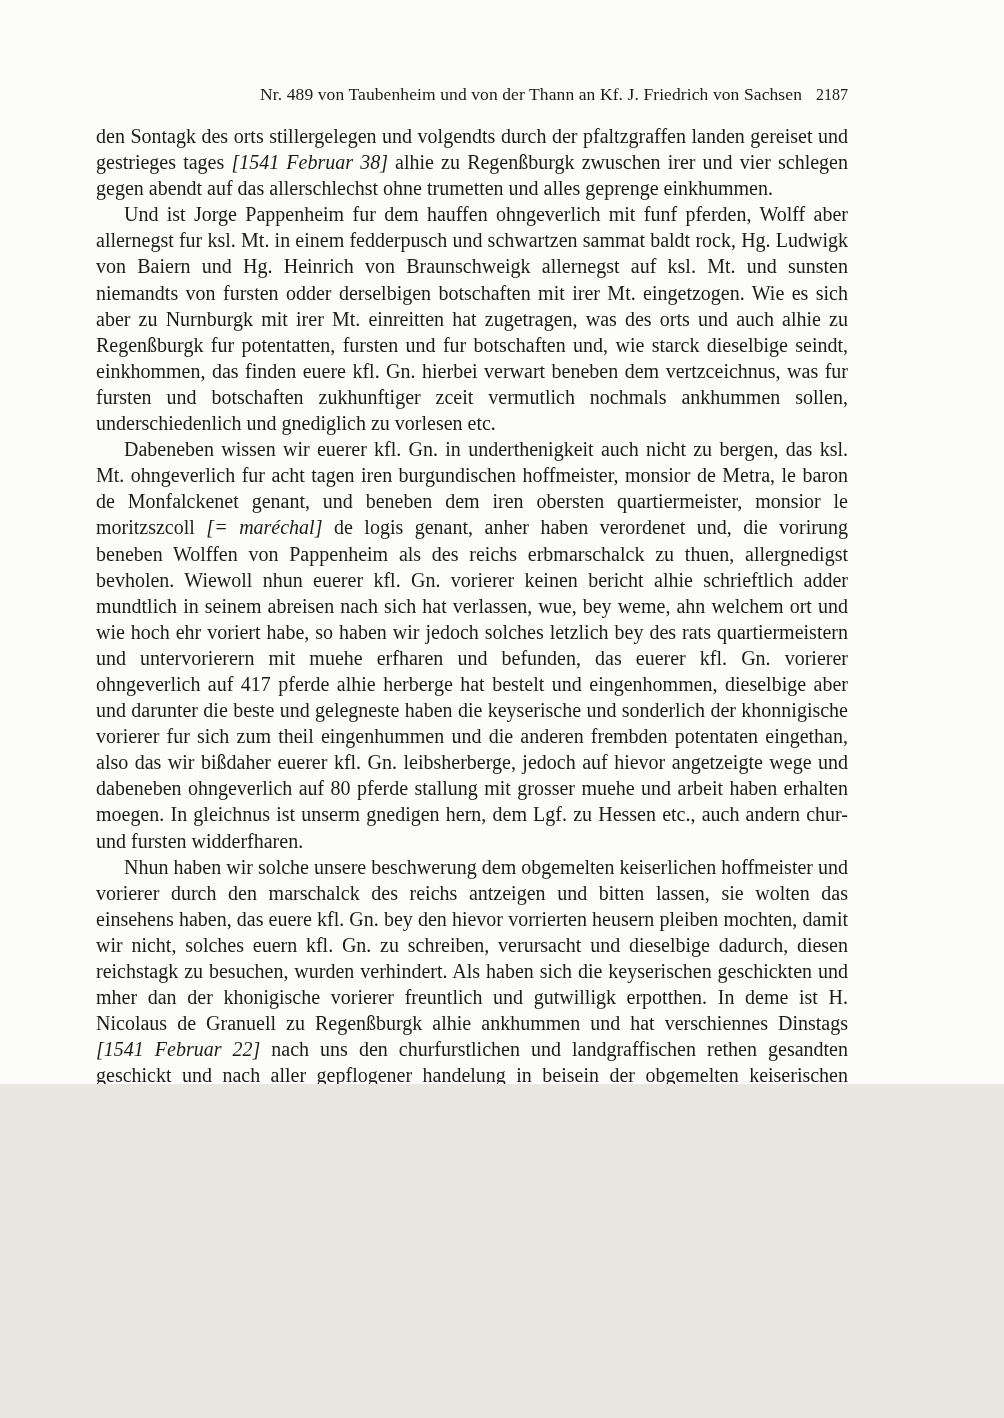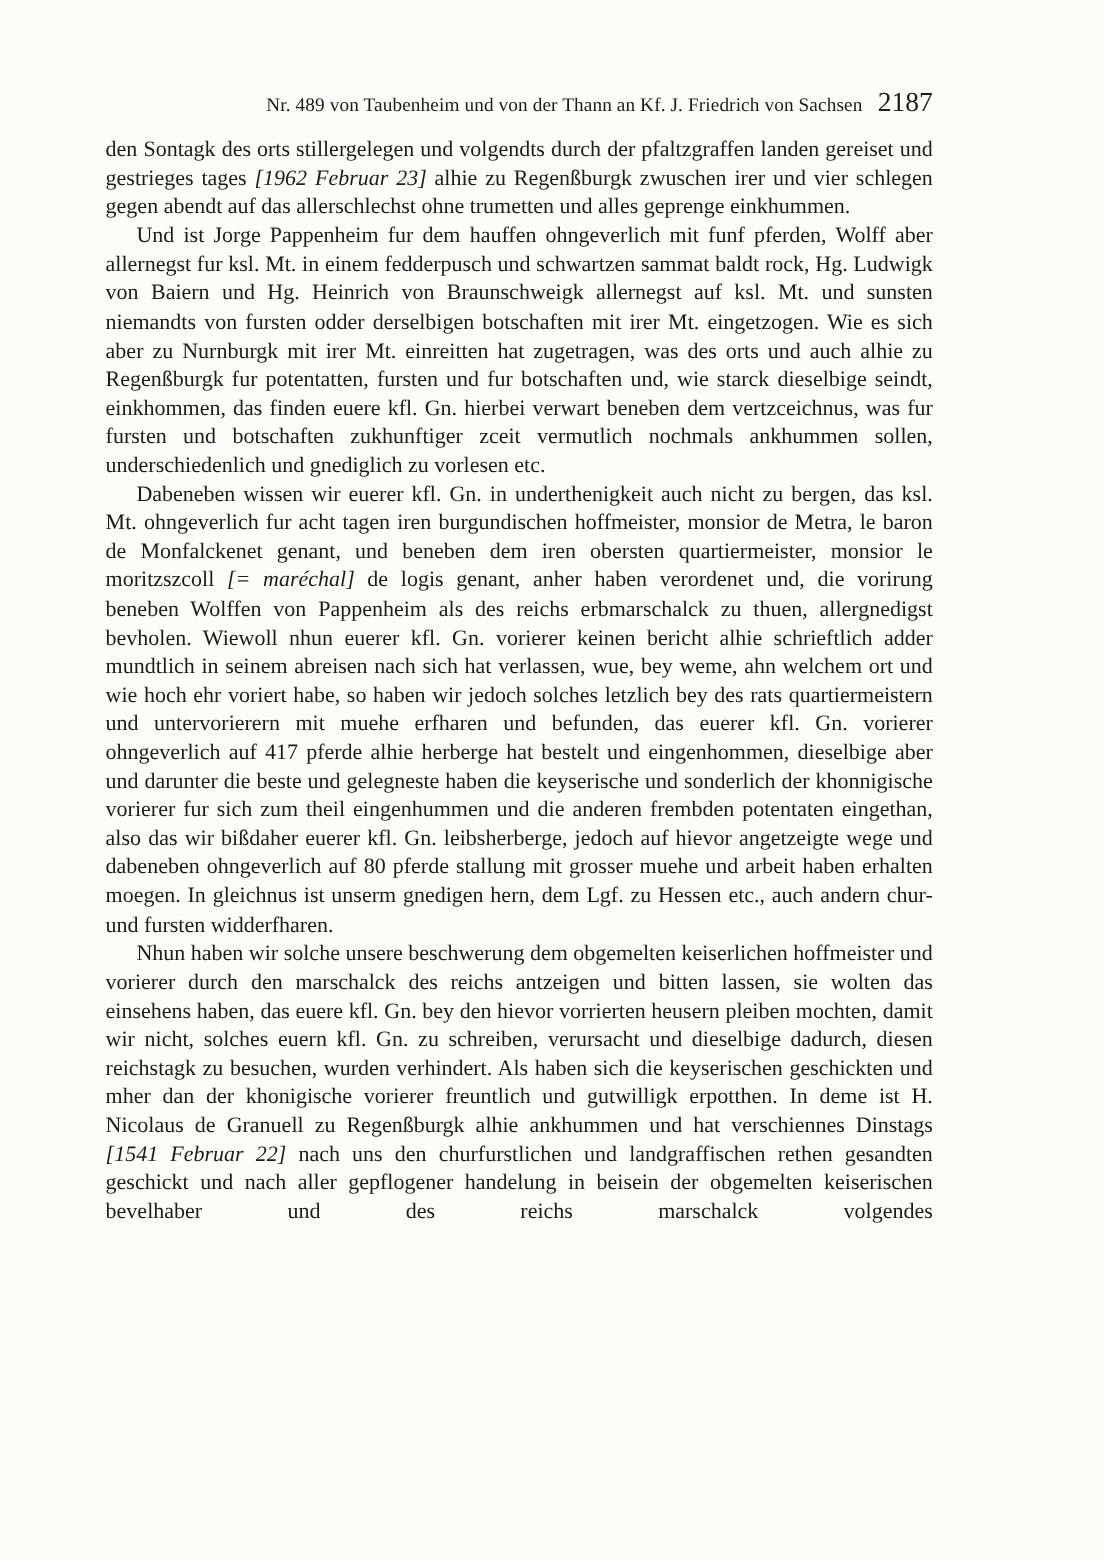--- a/index.html
+++ b/index.html
@@ -13,7 +13,7 @@
   .page {
     position: relative;
     width: 1004px;
-    height: 1418px;
+    height: 1084px;
     margin: 0 auto;
     box-sizing: border-box;
     background: #fcfcfa;

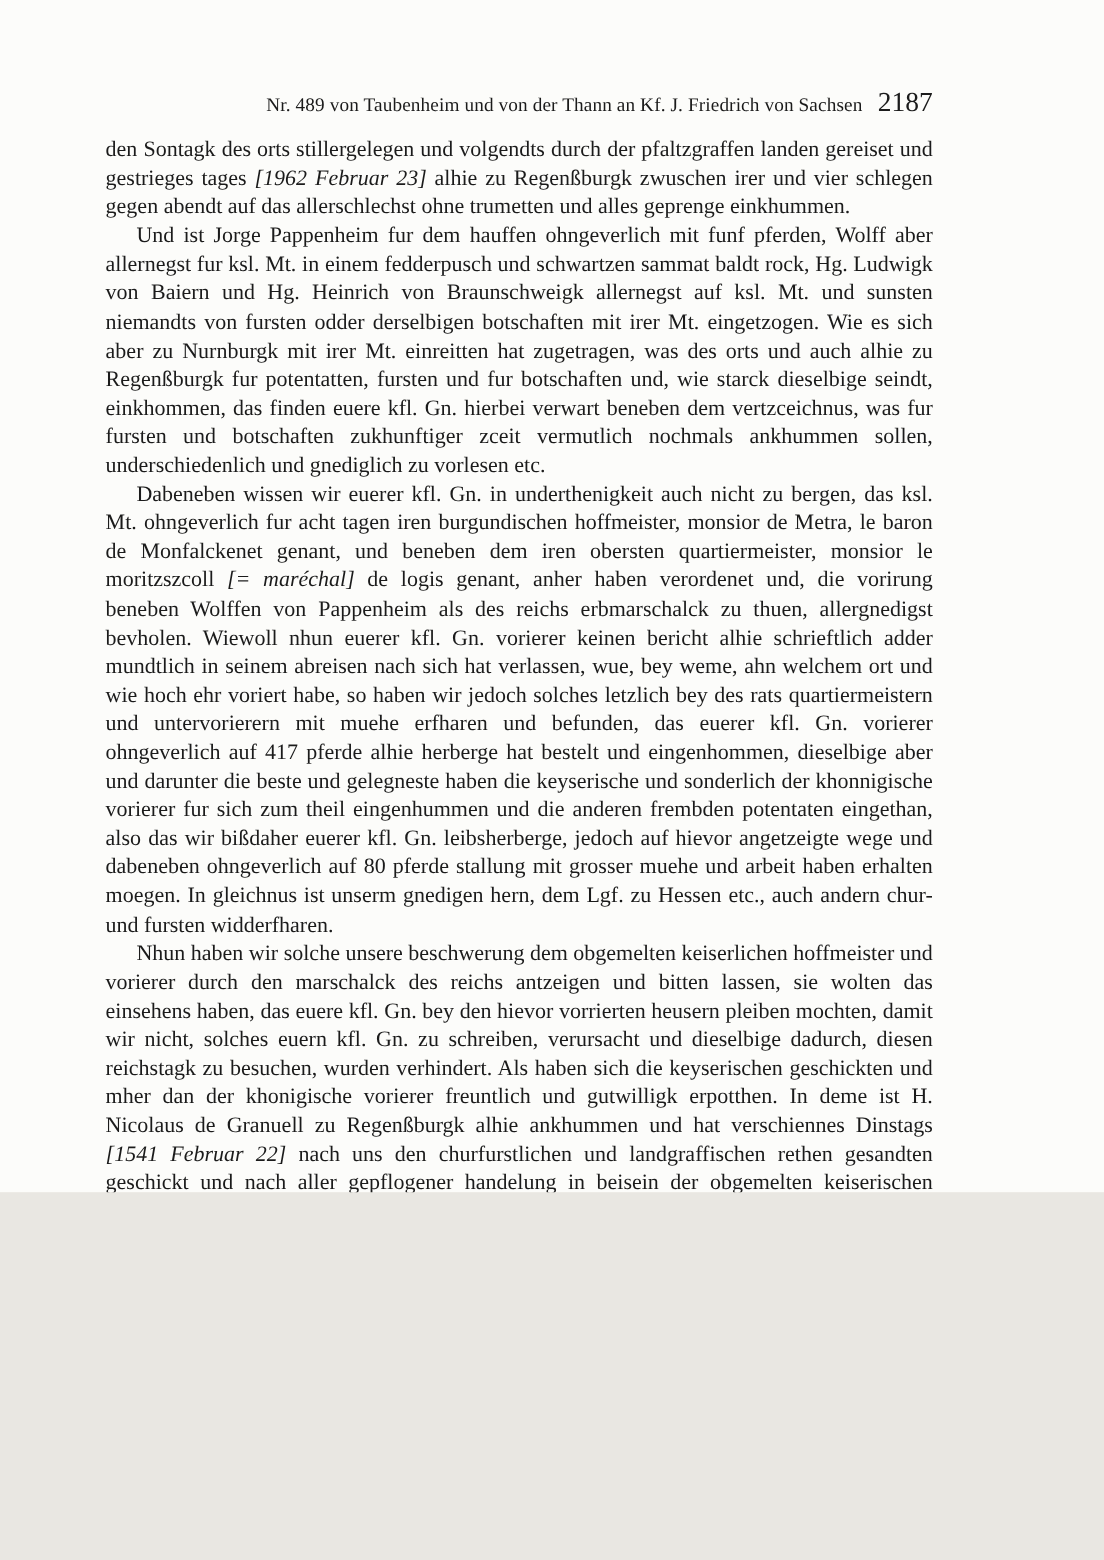--- a/index.html
+++ b/index.html
@@ -34,7 +34,7 @@
     letter-spacing: 0.1px;
   }
   .running-header .folio {
-    font-size: 25px;
+    font-size: 16px;
     text-align: center;
   }
   .body-text {

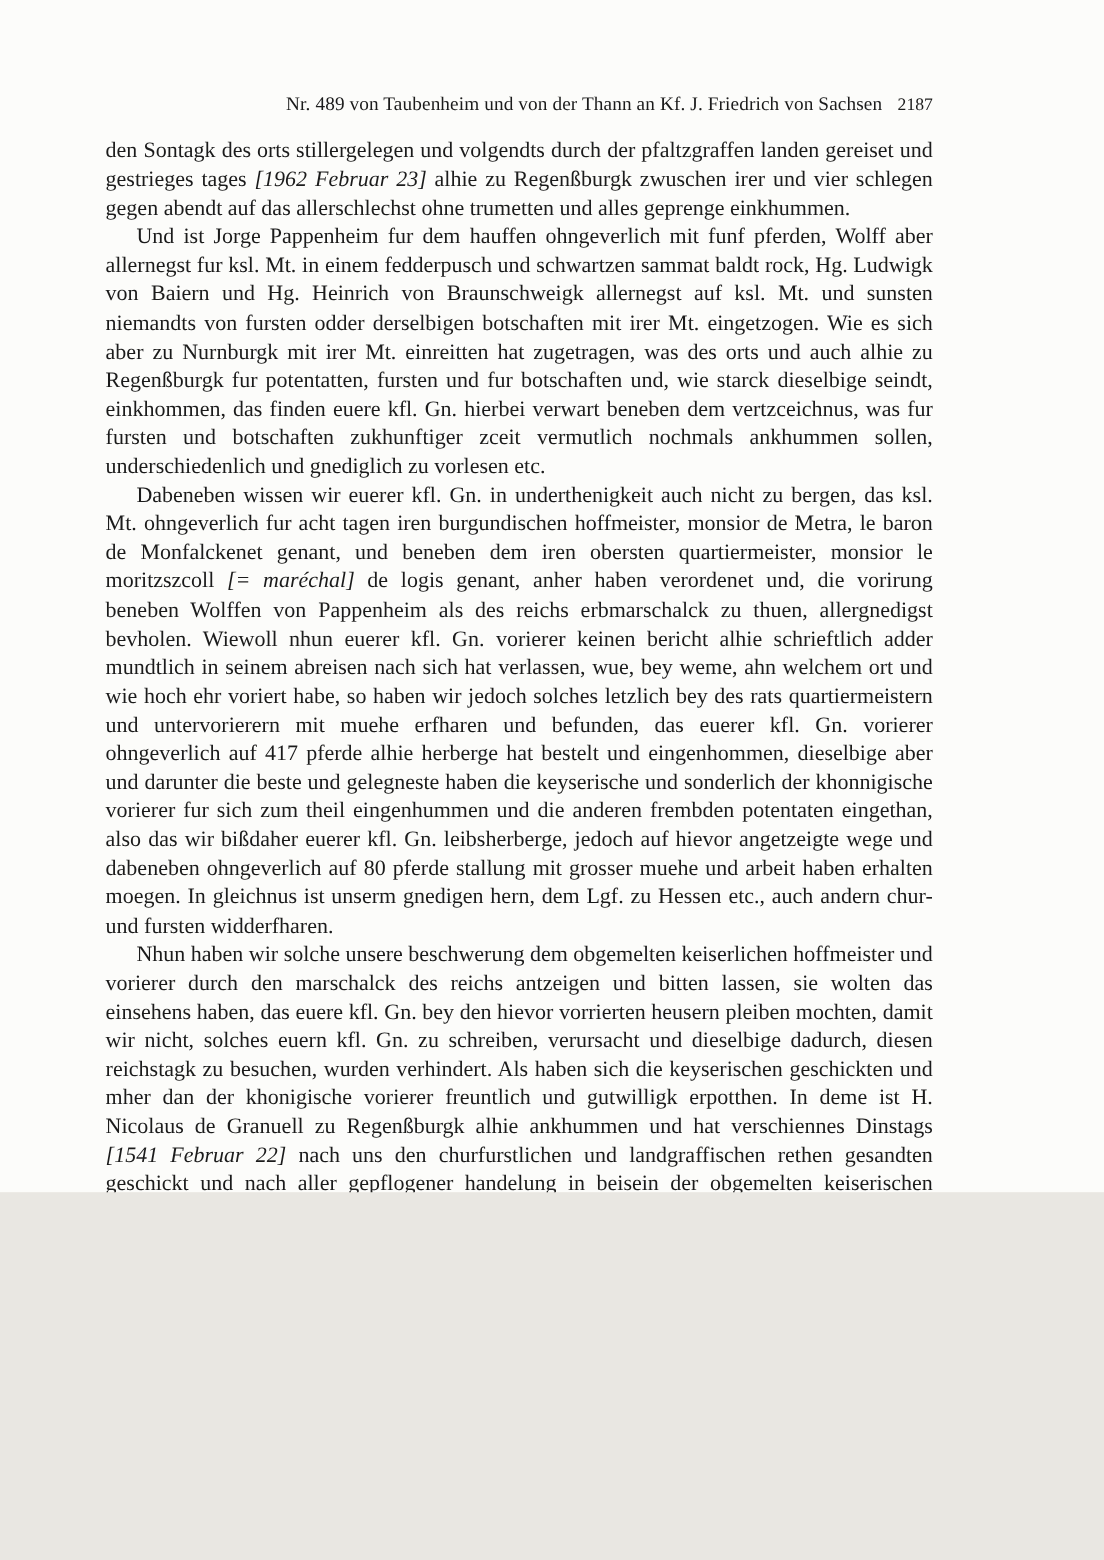--- a/index.html
+++ b/index.html
@@ -66,7 +66,7 @@
     <span class="folio">2187</span>
   </div>
   <div class="body-text">
-      <p class=""><span>den Sontagk des orts stillergelegen und volgendts durch der pfaltzgraffen landen gereiset und gestrieges tages </span><span class="italic">[1962 Februar 23]</span><span> alhie zu Regenßburgk zwuschen irer und vier schlegen gegen abendt auf das allerschlechst ohne trumetten und alles geprenge einkhummen.</span></p>
+      <p class=""><span>den Sontagk des orts stillergelegen und volgendts durch der pfaltzgraffen landen gereiset und gestrieges tages </span><span class="italic">[1541 Februar 38]</span><span> alhie zu Regenßburgk zwuschen irer und vier schlegen gegen abendt auf das allerschlechst ohne trumetten und alles geprenge einkhummen.</span></p>
       <p class="indent"><span>Und ist Jorge Pappenheim fur dem hauffen ohngeverlich mit funf pferden, Wolff aber allernegst fur ksl. Mt. in einem fedderpusch und schwartzen sammat baldt rock, Hg. Ludwigk von Baiern und Hg. Heinrich von Braunschweigk allernegst auf ksl. Mt. und sunsten niemandts von fursten odder derselbigen botschaften mit irer Mt. eingetzogen. Wie es sich aber zu Nurnburgk mit irer Mt. einreitten hat zugetragen, was des orts und auch alhie zu Regenßburgk fur potentatten, fursten und fur botschaften und, wie starck dieselbige seindt, einkhommen, das finden euere kfl. Gn. hierbei verwart beneben dem vertzceichnus, was fur fursten und botschaften zukhunftiger zceit vermutlich nochmals ankhummen sollen, underschiedenlich und gnediglich zu vorlesen etc.</span></p>
       <p class="indent"><span>Dabeneben wissen wir euerer kfl. Gn. in underthenigkeit auch nicht zu bergen, das ksl. Mt. ohngeverlich fur acht tagen iren burgundischen hoffmeister, monsior de Metra, le baron de Monfalckenet genant, und beneben dem iren obersten quartiermeister, monsior le moritzszcoll </span><span class="italic">[= maréchal]</span><span> de logis genant, anher haben verordenet und, die vorirung beneben Wolffen von Pappenheim als des reichs erbmarschalck zu thuen, allergnedigst bevholen. Wiewoll nhun euerer kfl. Gn. vorierer keinen bericht alhie schrieftlich adder mundtlich in seinem abreisen nach sich hat verlassen, wue, bey weme, ahn welchem ort und wie hoch ehr voriert habe, so haben wir jedoch solches letzlich bey des rats quartiermeistern und untervorierern mit muehe erfharen und befunden, das euerer kfl. Gn. vorierer ohngeverlich auf 417 pferde alhie herberge hat bestelt und eingenhommen, dieselbige aber und darunter die beste und gelegneste haben die keyserische und sonderlich der khonnigische vorierer fur sich zum theil eingenhummen und die anderen frembden potentaten eingethan, also das wir bißdaher euerer kfl. Gn. leibsherberge, jedoch auf hievor angetzeigte wege und dabeneben ohngeverlich auf 80 pferde stallung mit grosser muehe und arbeit haben erhalten moegen. In gleichnus ist unserm gnedigen hern, dem Lgf. zu Hessen etc., auch andern chur- und fursten widderfharen.</span></p>
       <p class="indent justify-last"><span>Nhun haben wir solche unsere beschwerung dem obgemelten keiserlichen hoffmeister und vorierer durch den marschalck des reichs antzeigen und bitten lassen, sie wolten das einsehens haben, das euere kfl. Gn. bey den hievor vorrierten heusern pleiben mochten, damit wir nicht, solches euern kfl. Gn. zu schreiben, verursacht und dieselbige dadurch, diesen reichstagk zu besuchen, wurden verhindert. Als haben sich die keyserischen geschickten und mher dan der khonigische vorierer freuntlich und gutwilligk erpotthen. In deme ist H. Nicolaus de Granuell zu Regenßburgk alhie ankhummen und hat verschiennes Dinstags </span><span class="italic">[1541 Februar 22]</span><span> nach uns den churfurstlichen und landgraffischen rethen gesandten geschickt und nach aller gepflogener handelung in beisein der obgemelten keiserischen bevelhaber und des reichs marschalck volgendes</span></p>

